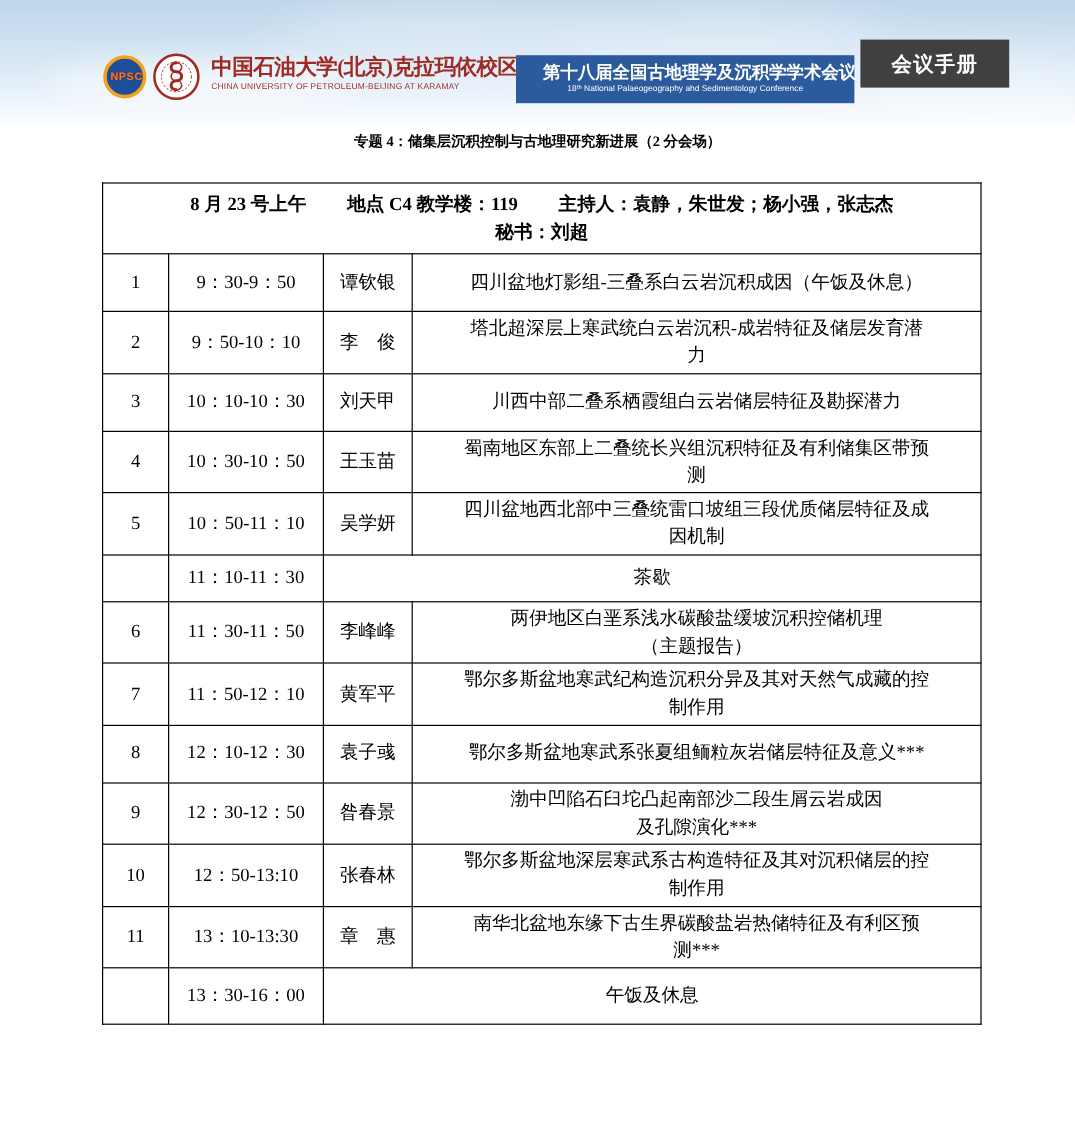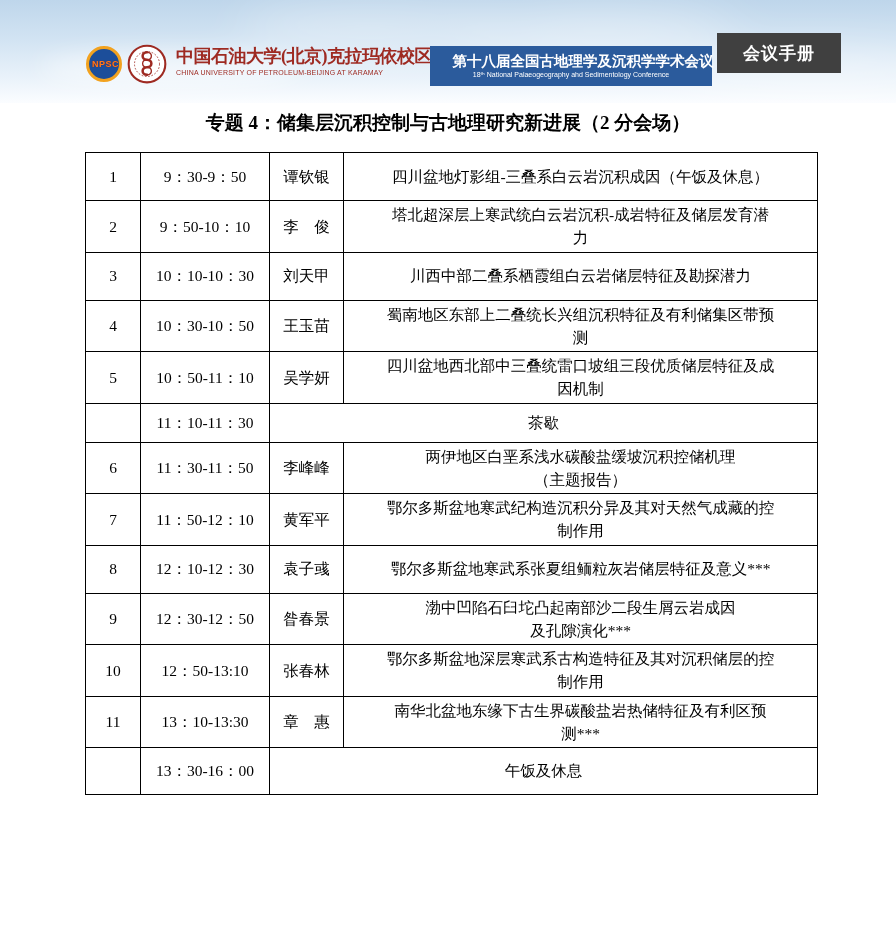--- a/index.html
+++ b/index.html
@@ -63,7 +63,7 @@
   
   .page-title{
     position:absolute;top:110px;left:0;width:896px;text-align:center;
-    font-size:19px;font-weight:bold;color:#000;
+    font-size:12px;font-weight:bold;color:#000;
   }
   
   table.sched{

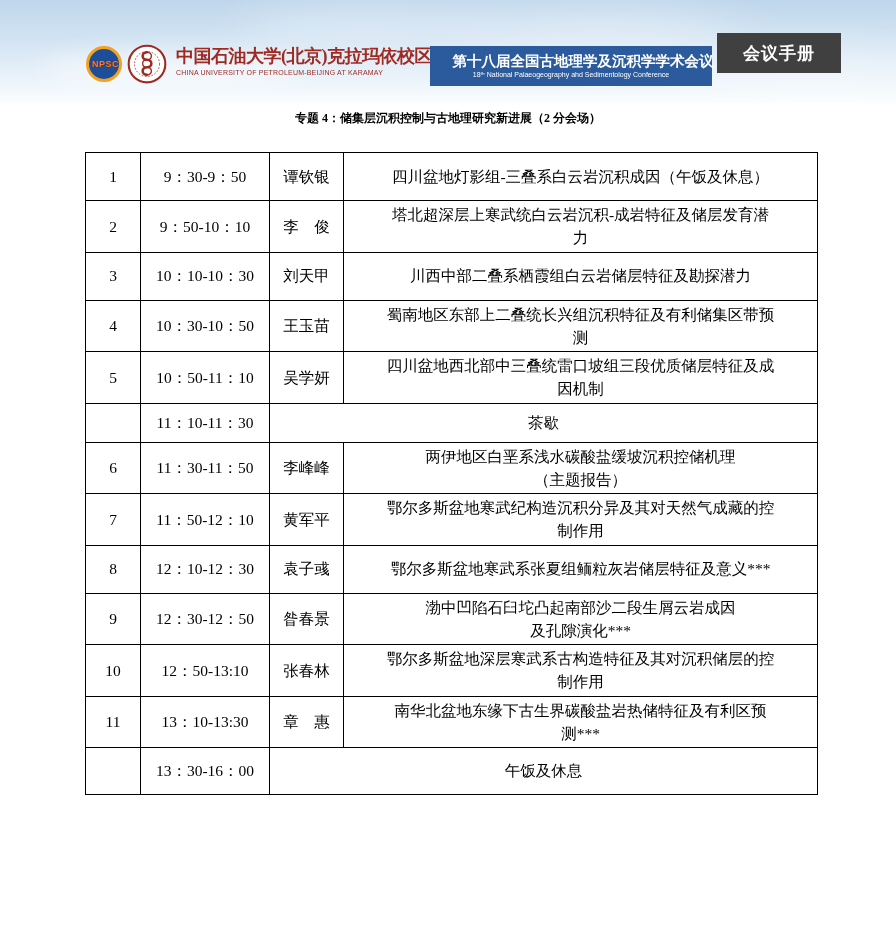--- a/index.html
+++ b/index.html
@@ -124,6 +124,16 @@
     </colgroup>
 
   <tbody>
+      <tr class="session-info">
+    <td colspan="4">
+      <div class="l1">
+        <span>8 月 23 号上午</span>
+        <span>地点 C4 教学楼：119</span>
+        <span>主持人：袁静，朱世发；杨小强，张志杰</span>
+      </div>
+      <div>秘书：刘超</div>
+    </td>
+  </tr>
 
 
   <tr class="body-row bold">

